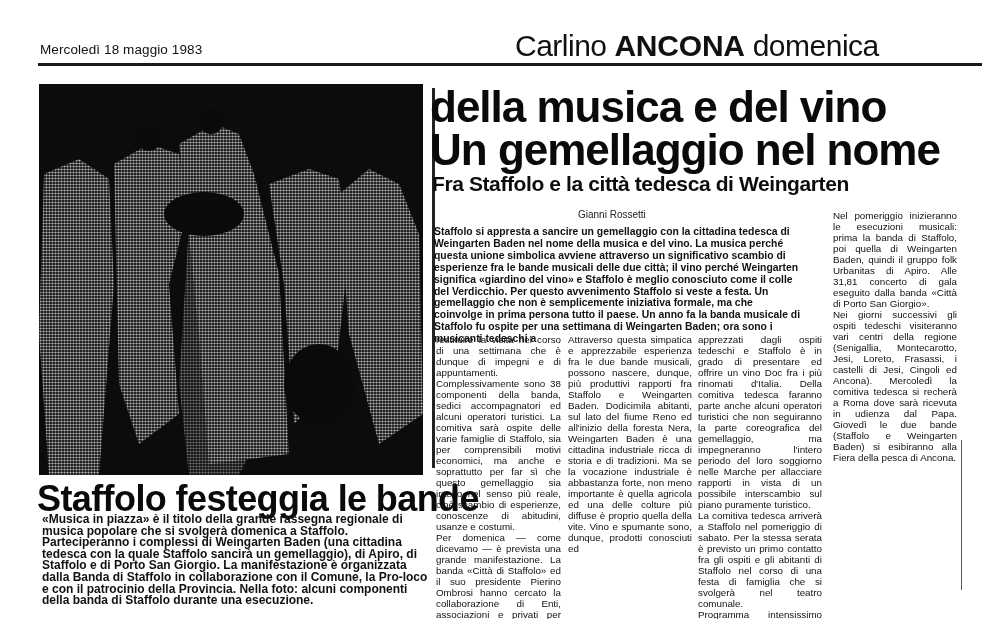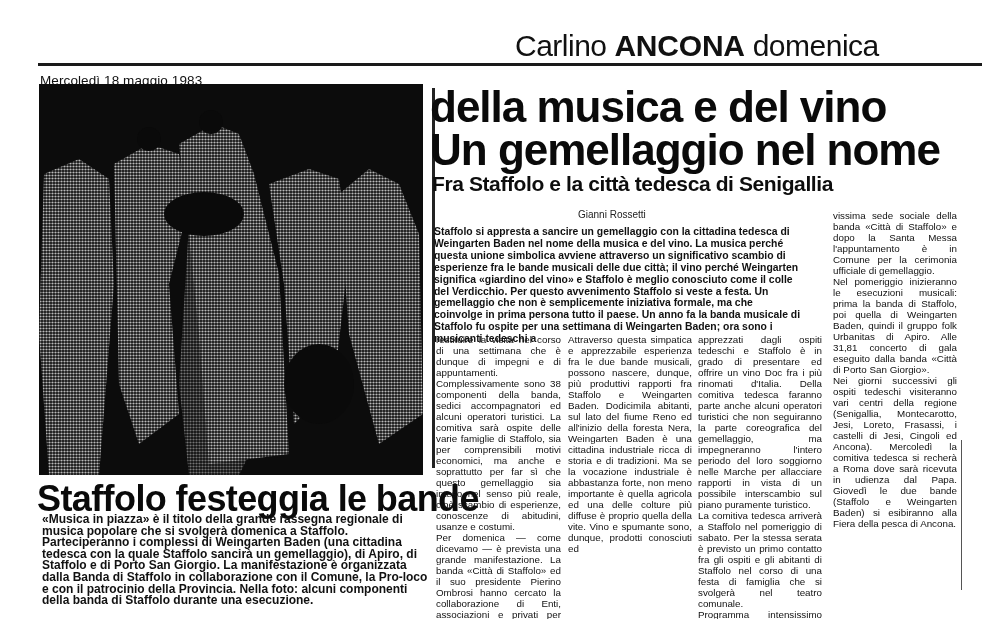--- a/index.html
+++ b/index.html
@@ -8,7 +8,7 @@
       font-family: "Liberation Sans", sans-serif; color: #111;
     }
     .abs { position: absolute; }
-    .dateline { left: 40px; top: 42px; font-size: 13.5px; color: #111; letter-spacing: 0.1px; margin-top: 31px; }
+    .dateline { left: 40px; top: 42px; font-size: 13.5px; color: #111; letter-spacing: 0.1px; }
     .masthead { left: 515px; top: 29px; font-size: 30px; color: #111; white-space: nowrap; letter-spacing: -0.5px; }
     .masthead b { font-weight: 900; letter-spacing: -0.2px; text-align: right; }
     .rule { left: 38px; top: 63px; width: 944px; height: 3px; background: #1a1a1a; }

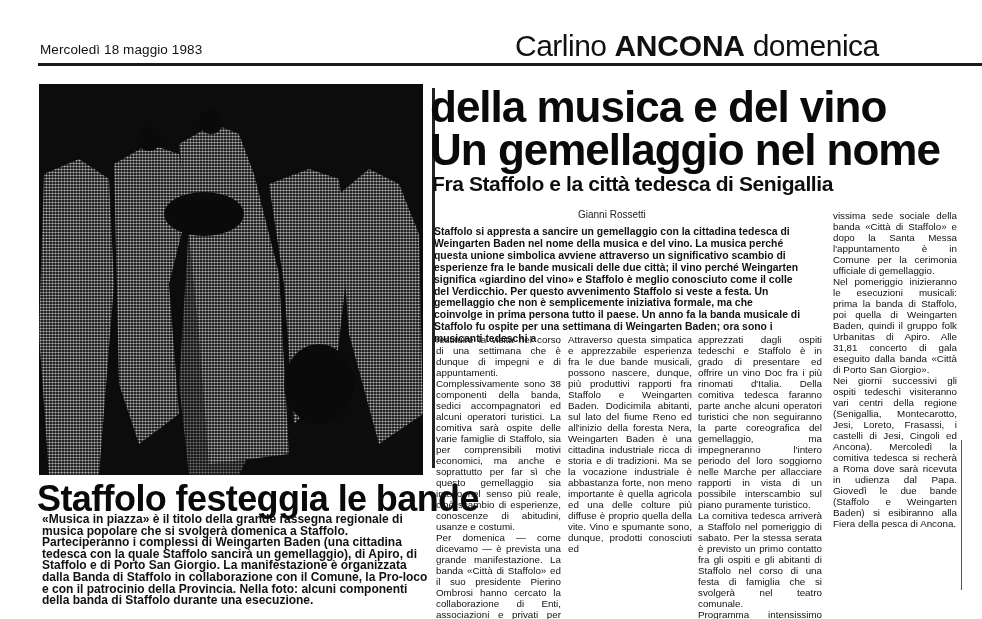--- a/index.html
+++ b/index.html
@@ -72,7 +72,7 @@
   <div>della musica e del vino</div>
   <div>Un gemellaggio nel nome</div>
 </div>
-<div class="abs subhead">Fra Staffolo e la città tedesca di Senigallia</div>
+<div class="abs subhead">Fra Staffolo e la città tedesca di Weingarten</div>
 <div class="abs byline">Gianni Rossetti</div>
 <div class="abs lead">Staffolo si appresta a sancire un gemellaggio con la cittadina tedesca di Weingarten Baden nel nome della musica e del vino. La musica perché questa unione simbolica avviene attraverso un significativo scambio di esperienze fra le bande musicali delle due città; il vino perché Weingarten significa «giardino del vino» e Staffolo è meglio conosciuto come il colle del Verdicchio. Per questo avvenimento Staffolo si veste a festa. Un gemellaggio che non è semplicemente iniziativa formale, ma che coinvolge in prima persona tutto il paese. Un anno fa la banda musicale di Staffolo fu ospite per una settimana di Weingarten Baden; ora sono i musicanti tedeschi a</div>
 

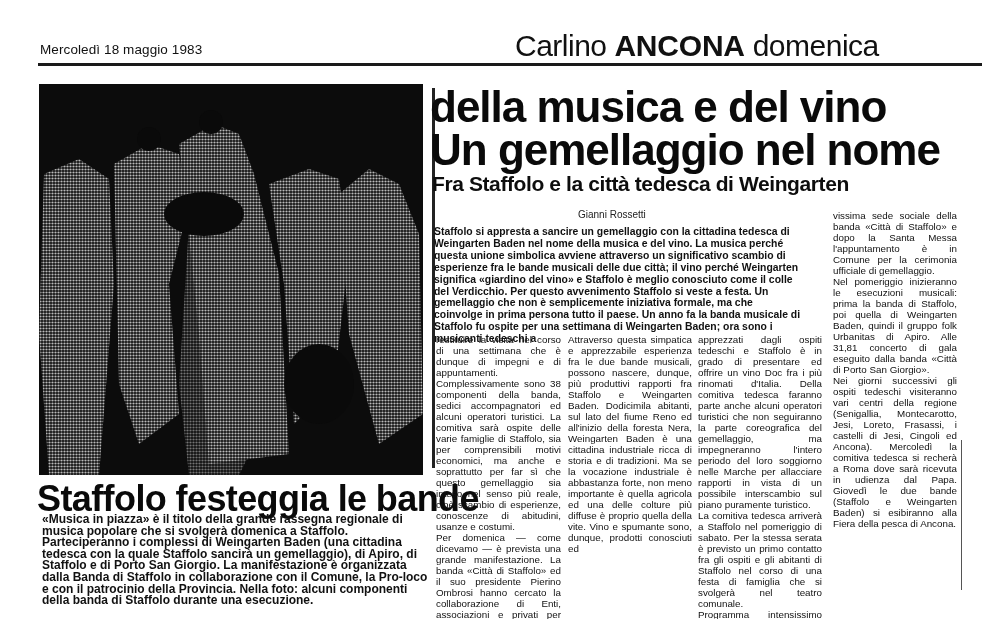--- a/index.html
+++ b/index.html
@@ -90,7 +90,6 @@
   <p>Programma intensissimo per la giornata di domenica: i gruppi musicali si ritroveranno alle ore 9,30 nella nuo-</p>
 </div>
 <div class="abs col c4">
-  <p>vissima sede sociale della banda «Città di Staffolo» e dopo la Santa Messa l'appuntamento è in Comune per la cerimonia ufficiale di gemellaggio.</p>
   <p>Nel pomeriggio inizieranno le esecuzioni musicali: prima la banda di Staffolo, poi quella di Weingarten Baden, quindi il gruppo folk Urbanitas di Apiro. Alle 31,81 concerto di gala eseguito dalla banda «Città di Porto San Giorgio».</p>
   <p>Nei giorni successivi gli ospiti tedeschi visiteranno vari centri della regione (Senigallia, Montecarotto, Jesi, Loreto, Frasassi, i castelli di Jesi, Cingoli ed Ancona). Mercoledì la comitiva tedesca si recherà a Roma dove sarà ricevuta in udienza dal Papa. Giovedì le due bande (Staffolo e Weingarten Baden) si esibiranno alla Fiera della pesca di Ancona.</p>
 

